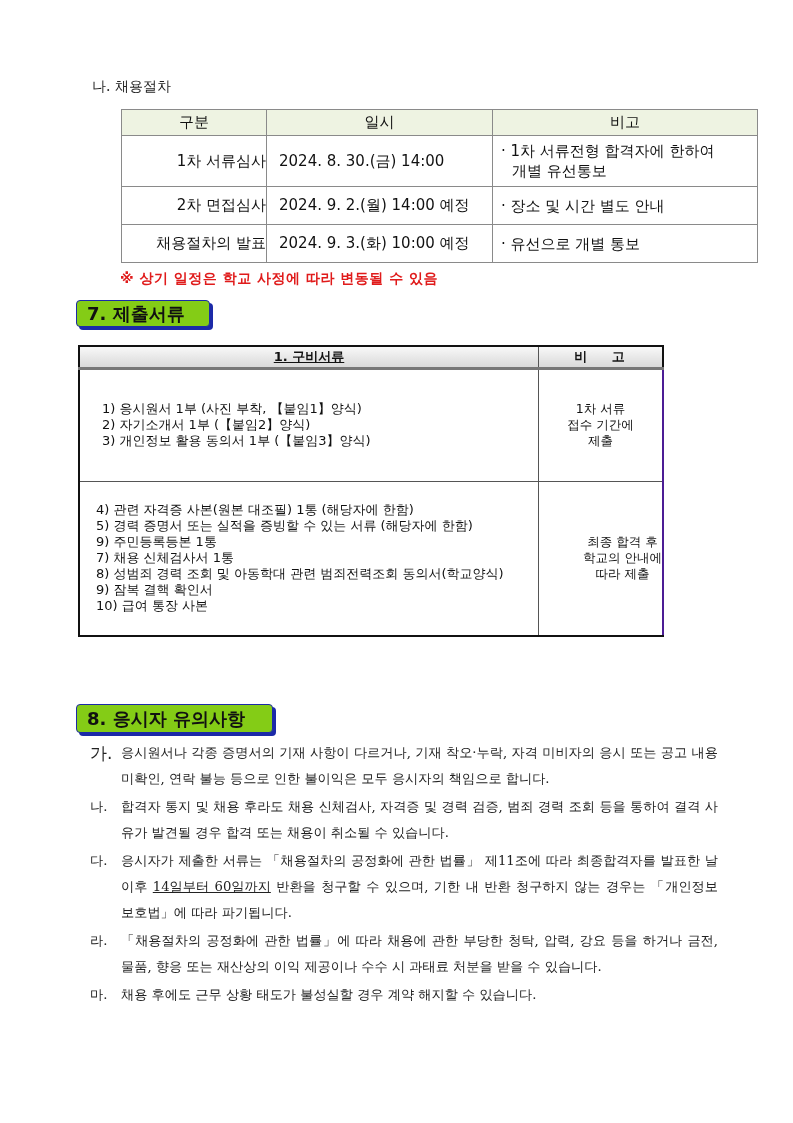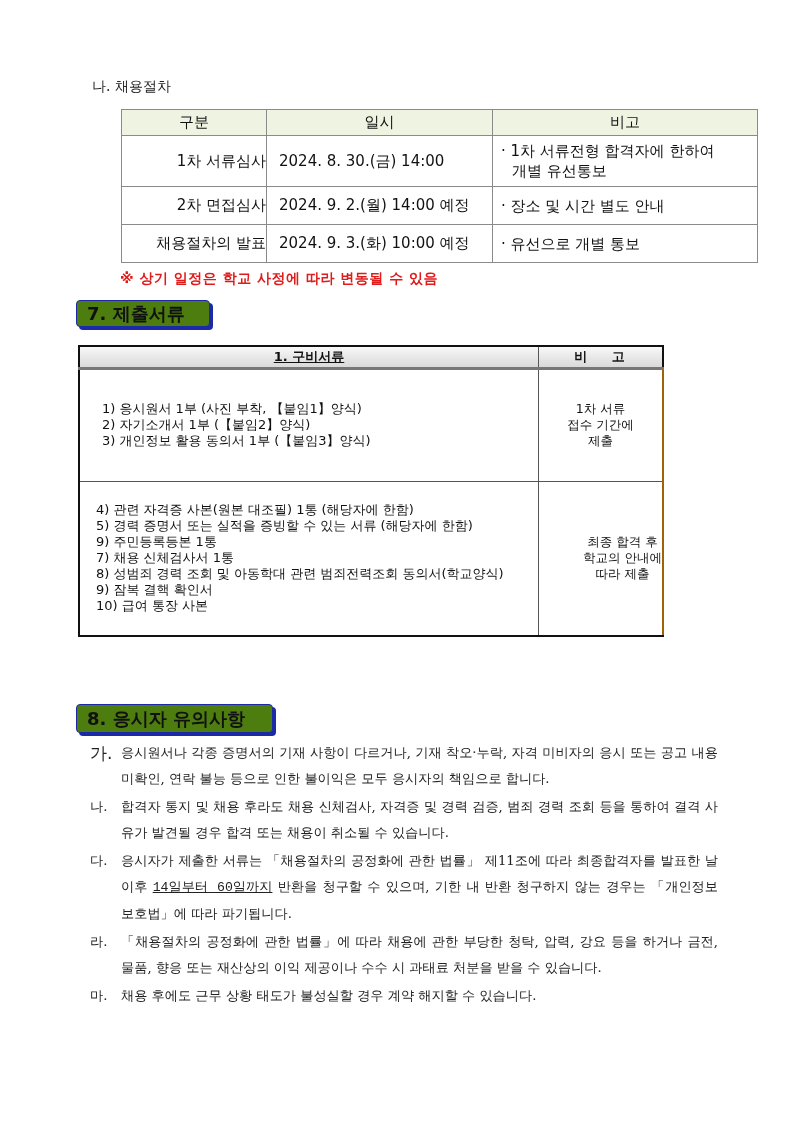--- a/index.html
+++ b/index.html
@@ -23,7 +23,7 @@
     .warn { position: absolute; left: 92px; top: 270px; font-size: 14px; font-weight: bold; color: #e01b1b; letter-spacing: 0.5px; margin-left: 28px; }
 
     
-    .sec-box { position: absolute; background: #4d7c0f; border: 1.5px solid #1c2aa8; border-radius: 4px; box-shadow: 3px 3px 0 #1c2aa8; font-weight: bold; font-size: 18px; color: #111; padding: 0 10px; display: flex; align-items: center; }
+    .sec-box { position: absolute; background: #84cc16; border: 1.5px solid #1c2aa8; border-radius: 4px; box-shadow: 3px 3px 0 #1c2aa8; font-weight: bold; font-size: 18px; color: #111; padding: 0 10px; display: flex; align-items: center; }
     .sec7 { left: 76px; top: 300px; width: 134px; height: 27px; }
     .sec8 { left: 76px; top: 704px; width: 197px; height: 29px; }
 

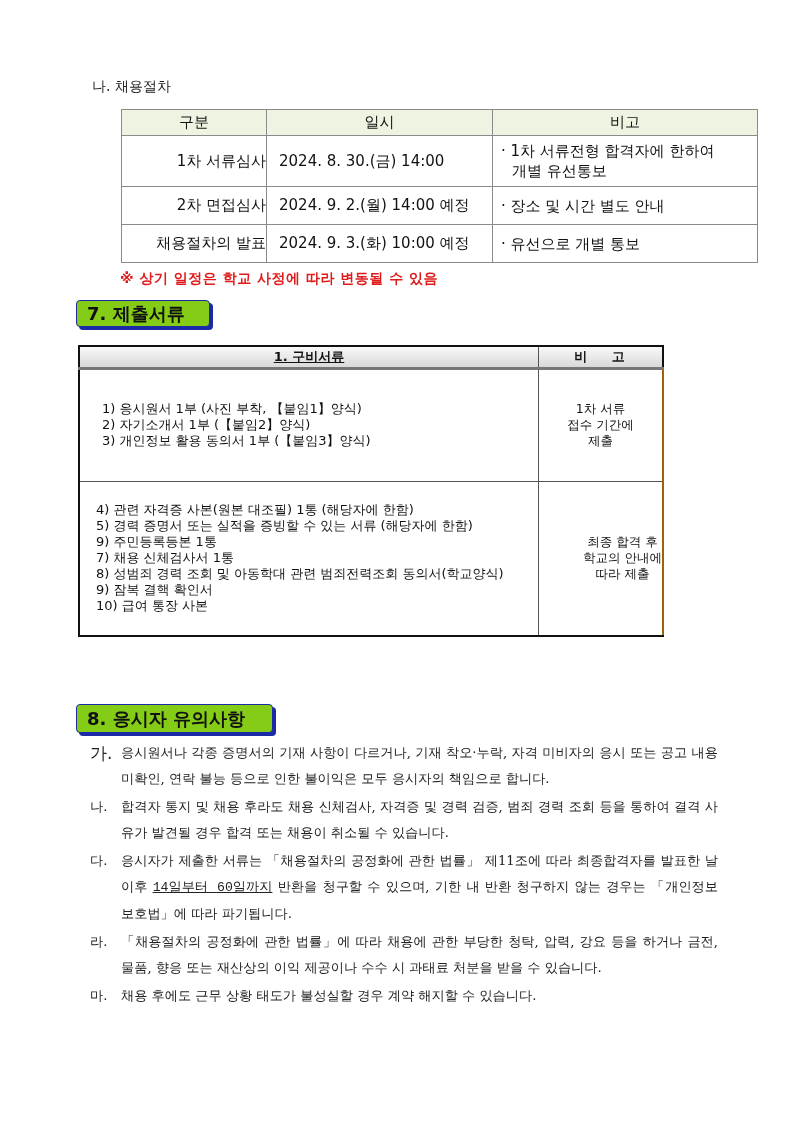--- a/index.html
+++ b/index.html
@@ -34,7 +34,7 @@
     table.docs th.h2 { border-right: 2px solid #111; width: 96px; letter-spacing: 10px; padding-left: 8px; margin-top: 44px; }
     table.docs td { vertical-align: middle; }
     table.docs td.list { border-left: 2px solid #111; border-right: 1px solid #555; padding-left: 22px; line-height: 16px; }
-    table.docs td.note { border-right: 2px solid #a16207; text-align: center; line-height: 16px; font-size: 12.5px; }
+    table.docs td.note { border-right: 2px solid #4c1d95; text-align: center; line-height: 16px; font-size: 12.5px; }
     table.docs tr.g1 td { height: 113px; border-bottom: 1px solid #555; }
     table.docs tr.g2 td { height: 155px; border-bottom: 2px solid #111; padding-left: 44px; }
     table.docs tr.g2 td.list { padding-left: 16px; }

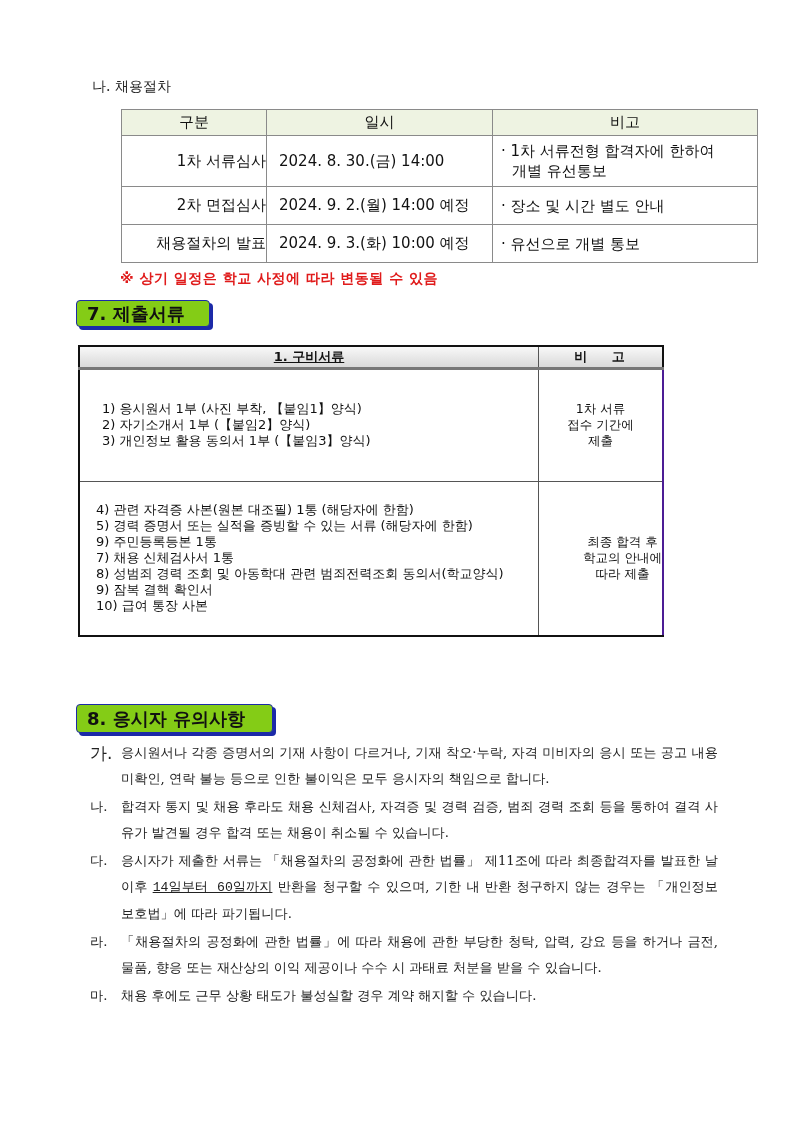--- a/index.html
+++ b/index.html
@@ -45,7 +45,7 @@
     .notice { position: relative; padding-left: 31px; line-height: 26px; margin-bottom: 2px; text-align: justify; }
     .notice .mk { position: absolute; left: 0; top: 0; }
     .notice.first .mk { font-family: "DejaVu Sans", sans-serif; font-size: 17px; }
-    .u { text-decoration: underline; font-family: Liberation Mono, monospace; }
+    .u { text-decoration: underline; }
   </style>
 </head>
 <body>

